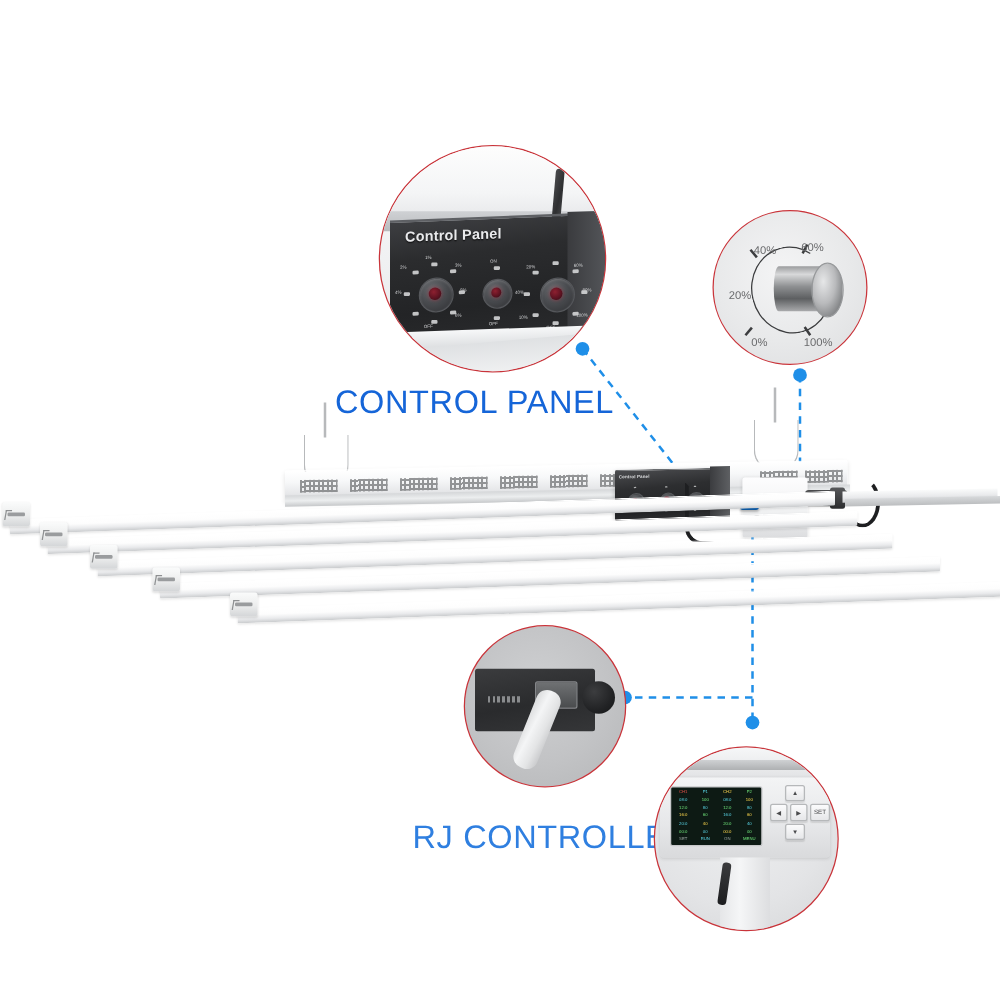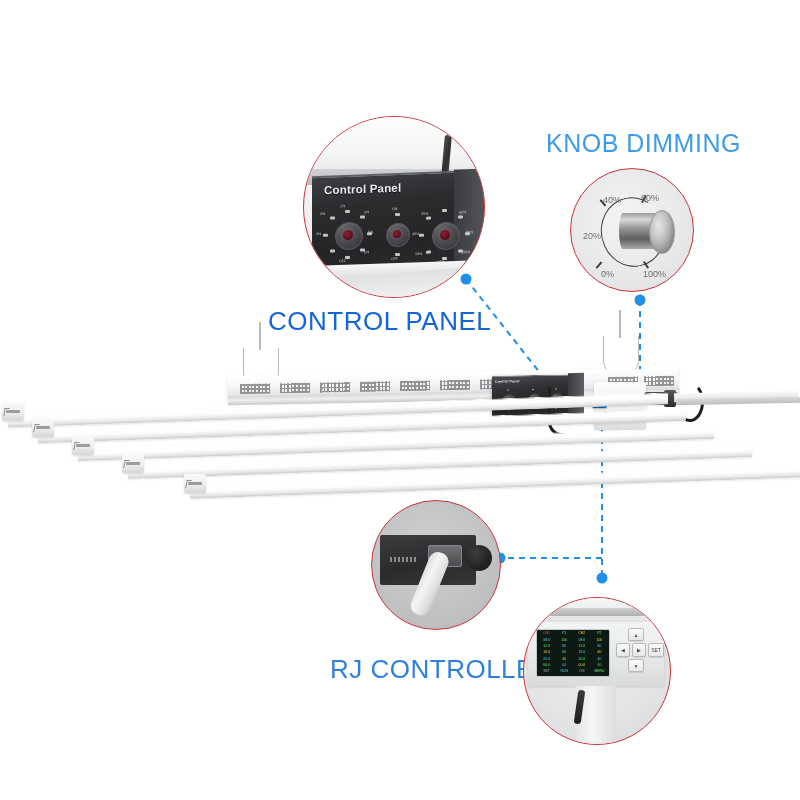--- a/index.html
+++ b/index.html
@@ -542,7 +542,6 @@
     <circle cx="600" cy="410" r="5" fill="#1f8fe8"></circle>
   </svg>
 
-  <div class="callout-label" id="label-knob-dimming">KNOB DIMMING</div>
 
   <div class="callout-label" id="label-control-panel">CONTROL PANEL</div>
 

